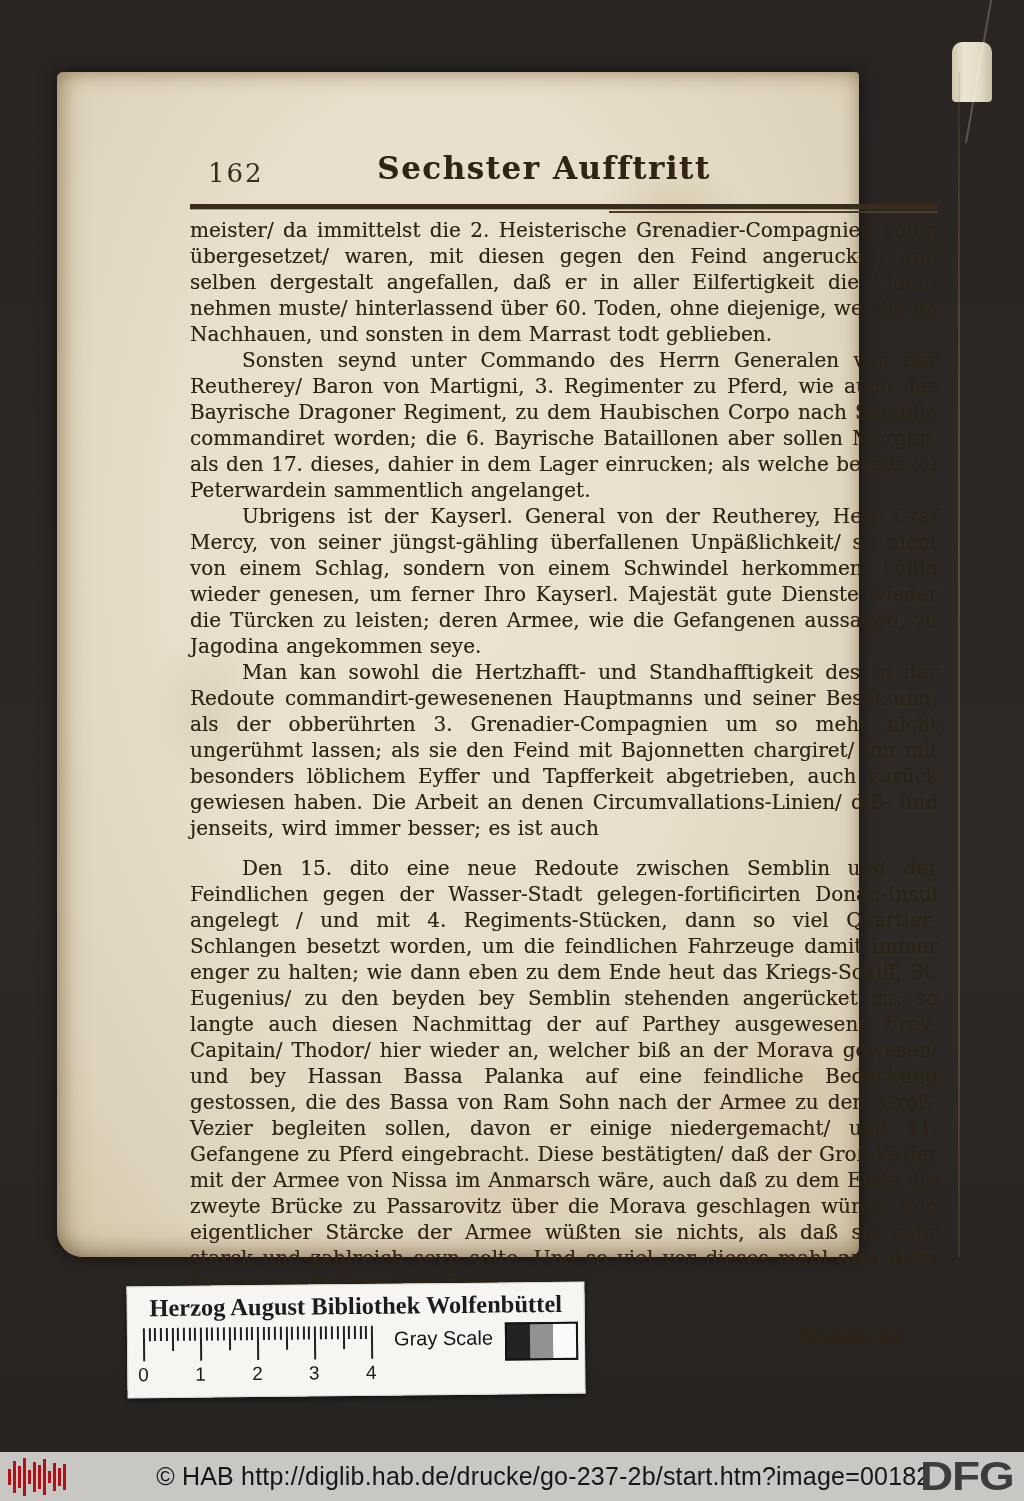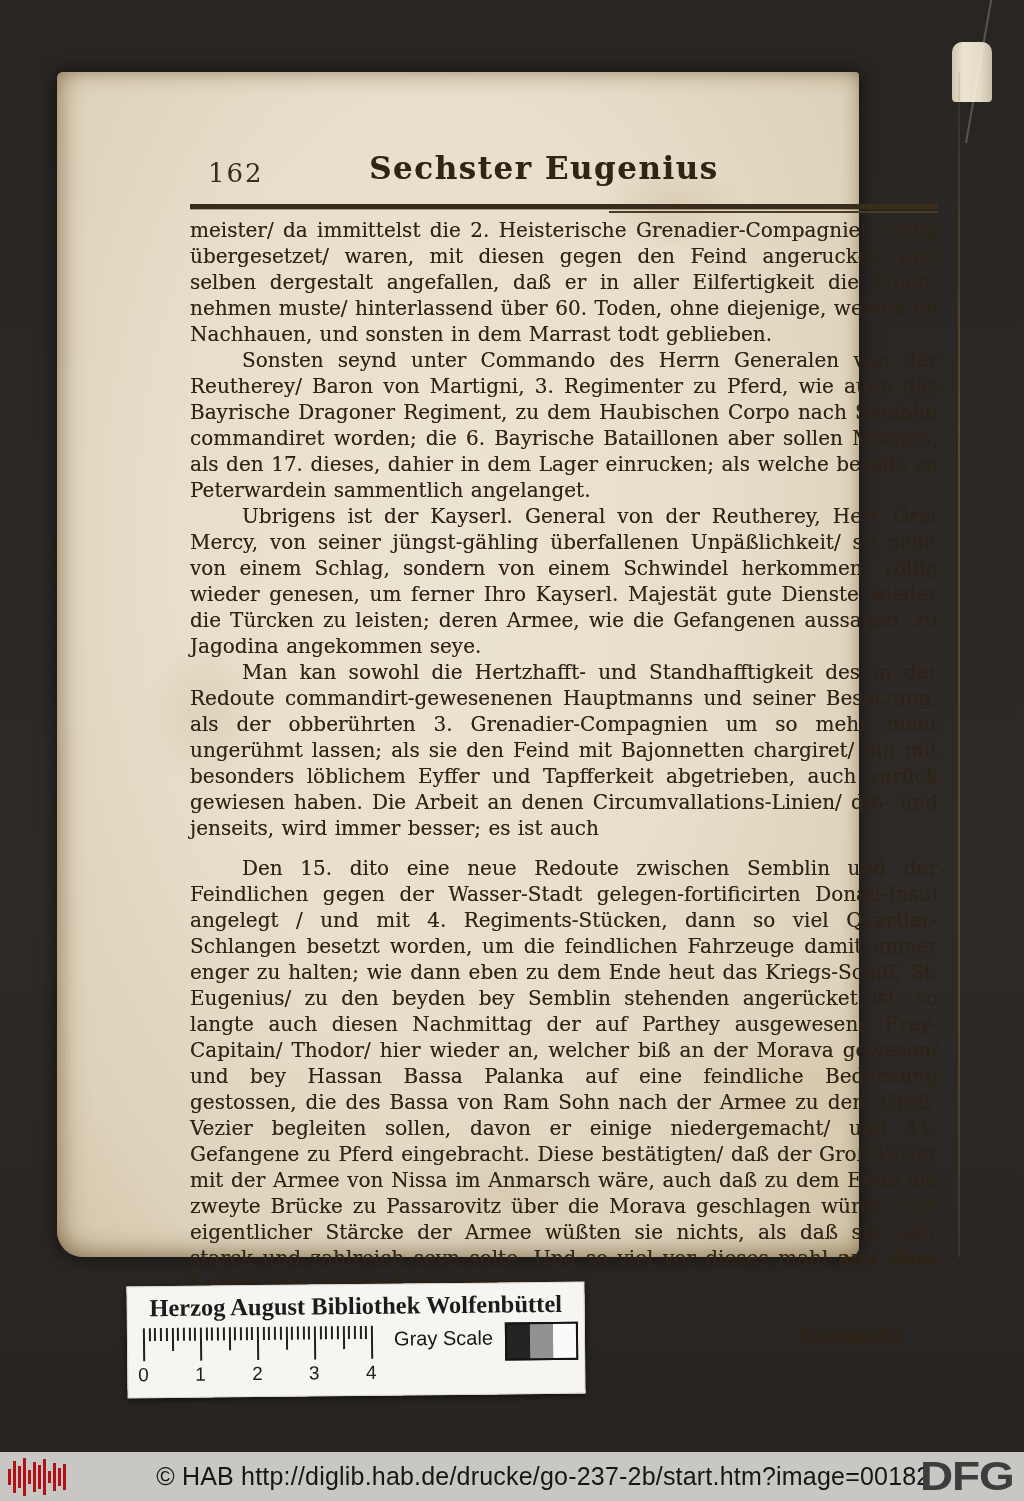--- a/index.html
+++ b/index.html
@@ -140,7 +140,7 @@
     <div class="page-inner">
       <div class="page-head">
         <span class="page-number">162</span>
-        <span class="page-title">Sechster Eugenius</span>
+        <span class="page-title">Sechster Aufftritt</span>
       </div>
       <div class="head-rule"></div>
 

